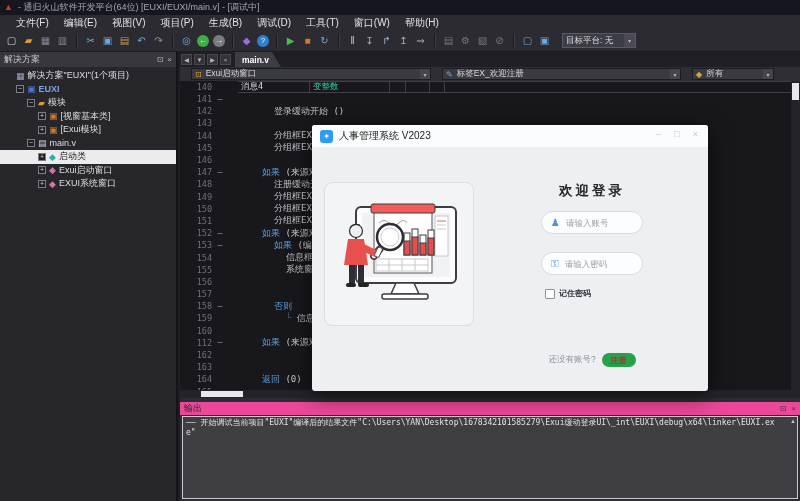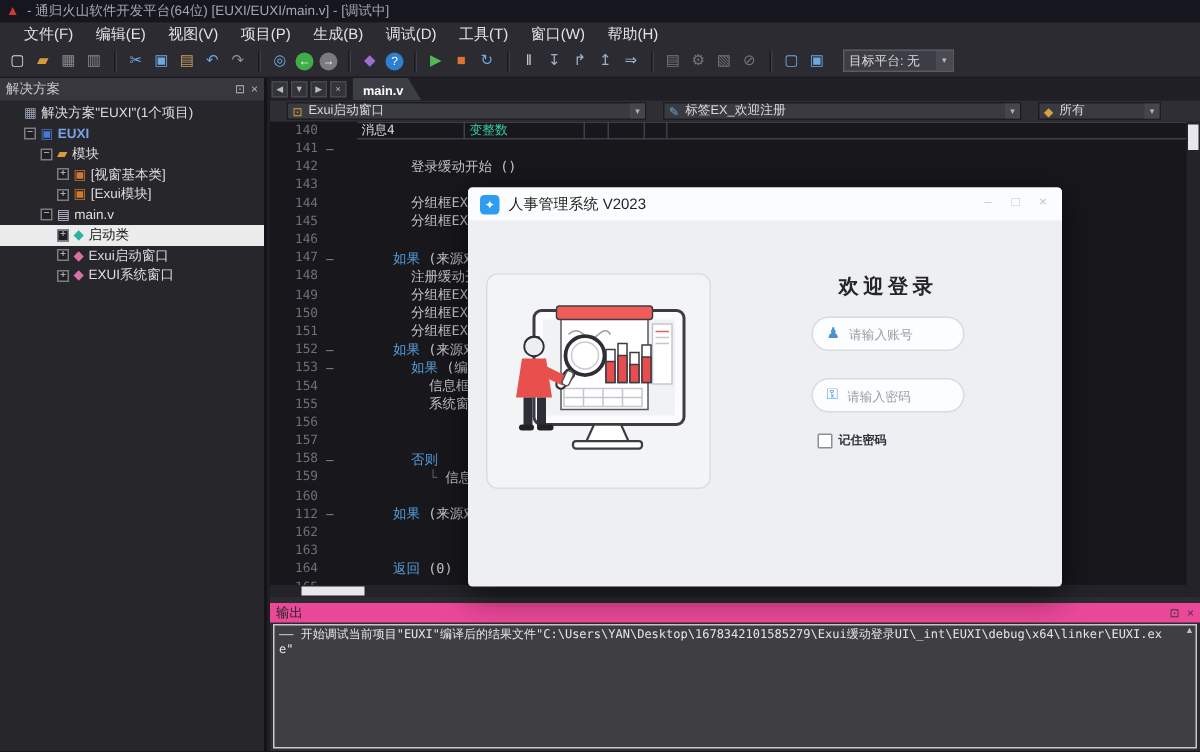--- a/index.html
+++ b/index.html
@@ -419,6 +419,10 @@
     </label>
 
 
+    <div class="bottomrow">
+      <span class="no-account">还没有账号?</span>
+      <button class="register-btn">注册</button>
+    </div>
   </div>
 
 </div>

